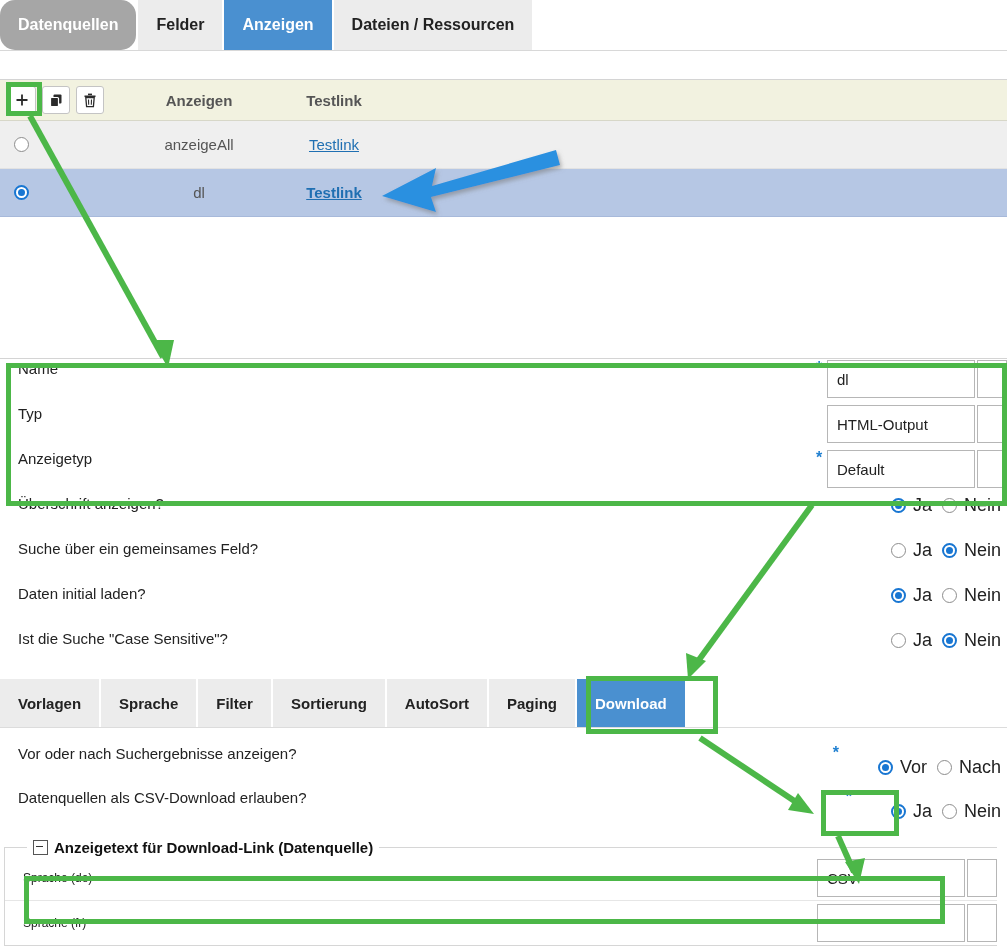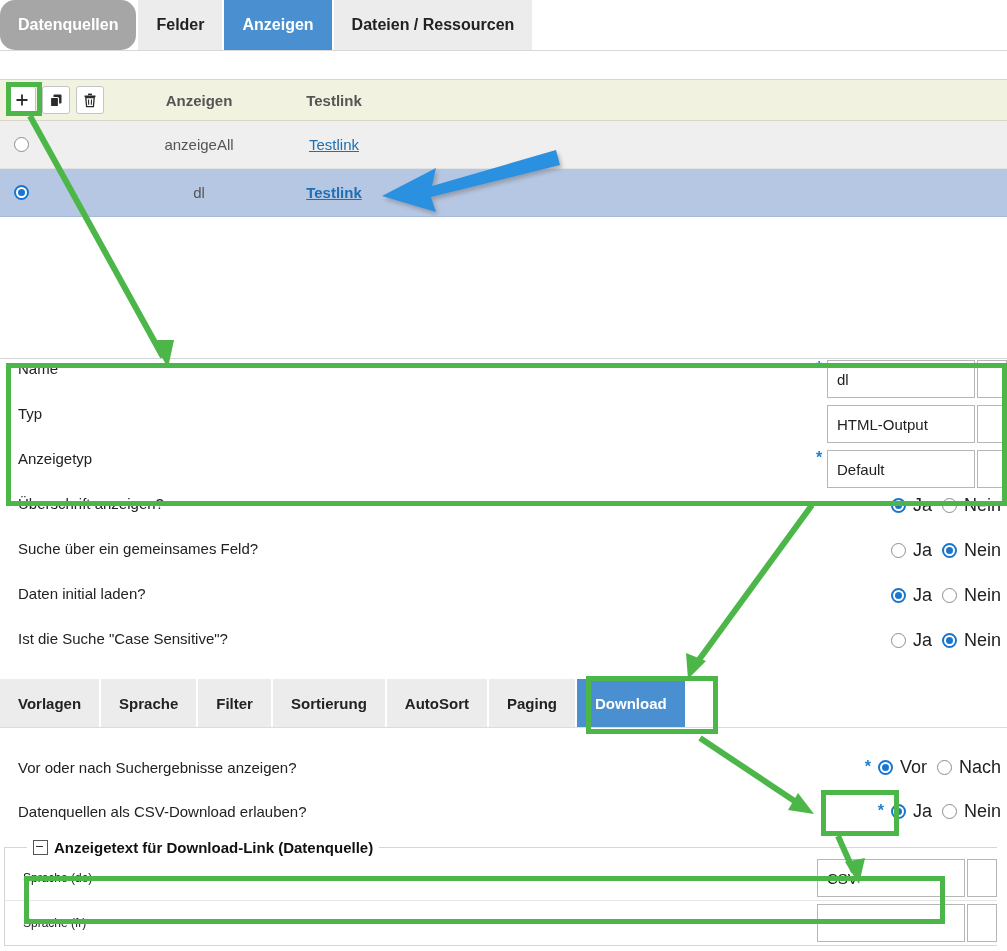--- a/index.html
+++ b/index.html
@@ -252,9 +252,9 @@
   }
   .brow {
     display: flex;
-    align-items: center;
     height: 44px;
     border-bottom: 1px solid #ededed;
+    gap: 32px;
   }
   .brow.noline { border-bottom: none; }
   .brow .lbl {

